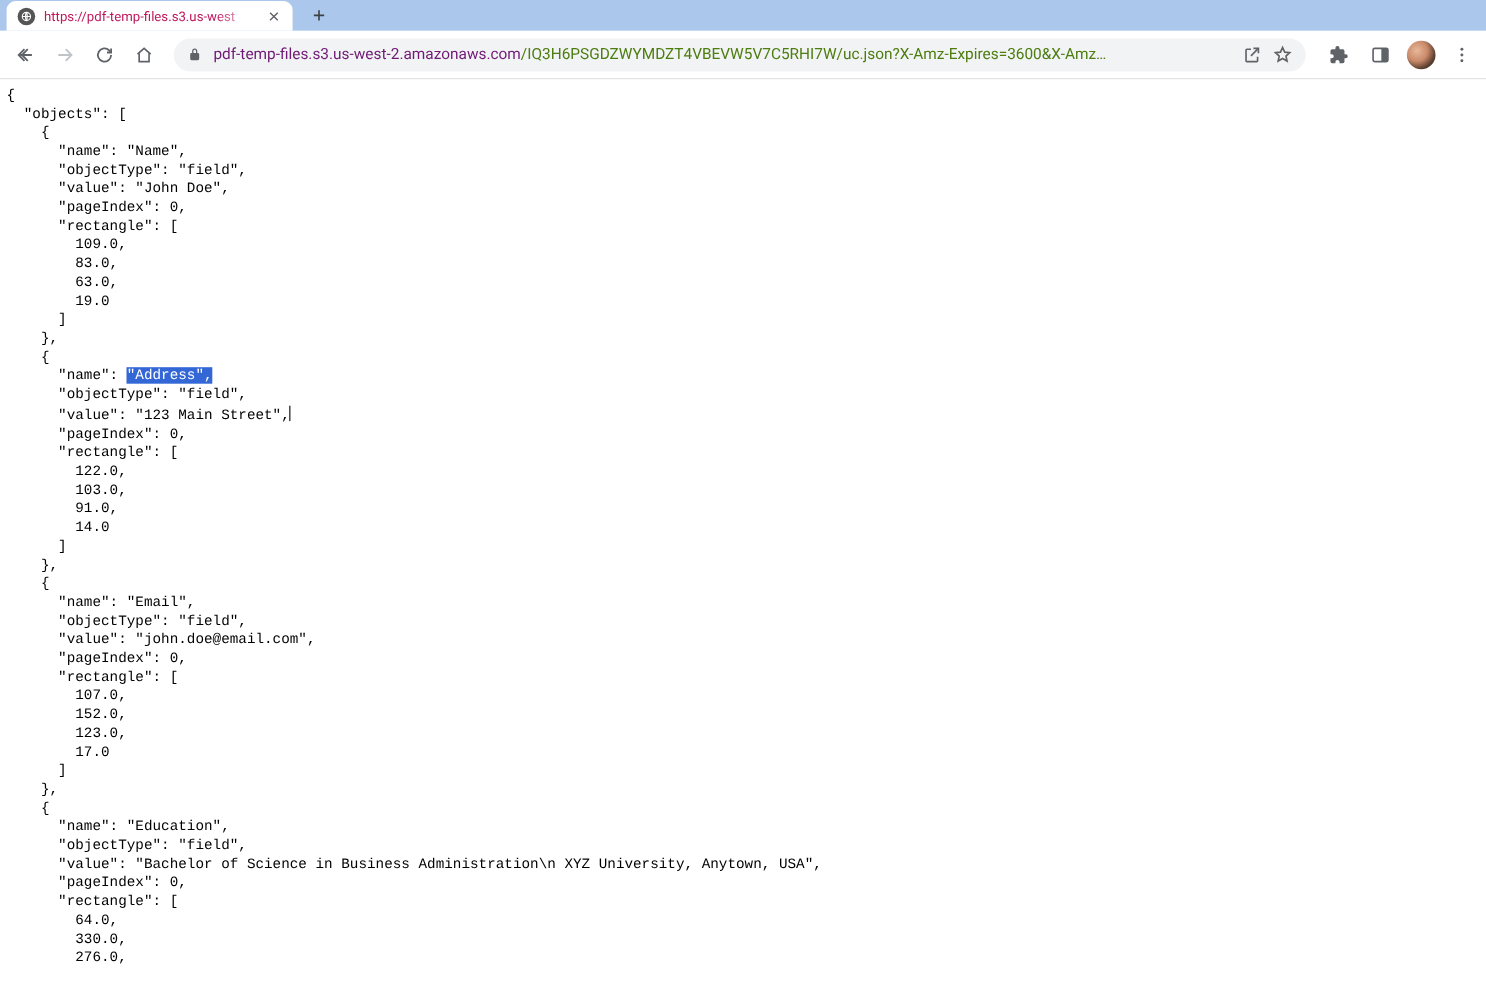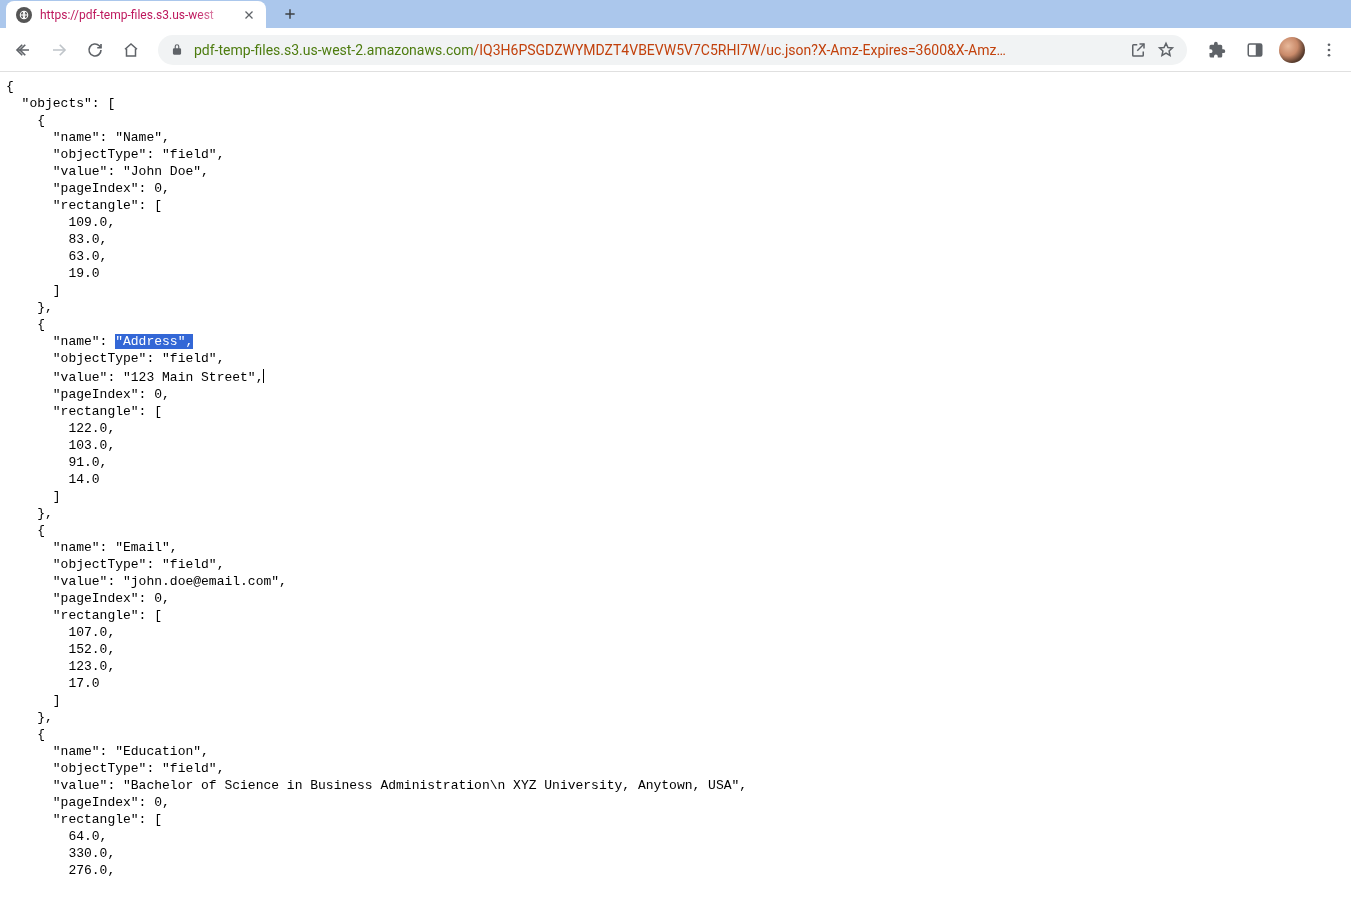--- a/index.html
+++ b/index.html
@@ -101,7 +101,7 @@
     white-space: nowrap;
     overflow: hidden;
   }
-  .omnibox .url .host { color: #4d7c0f; }
+  .omnibox .url .host { color: #701a75; }
   .omnibox .url .path { color: #c2410c; }
   .omnibox .share, .omnibox .star { color: #5f6368; cursor:pointer;}
   .omnibox .share svg, .omnibox .star svg { width:18px; height:18px; display:block; }

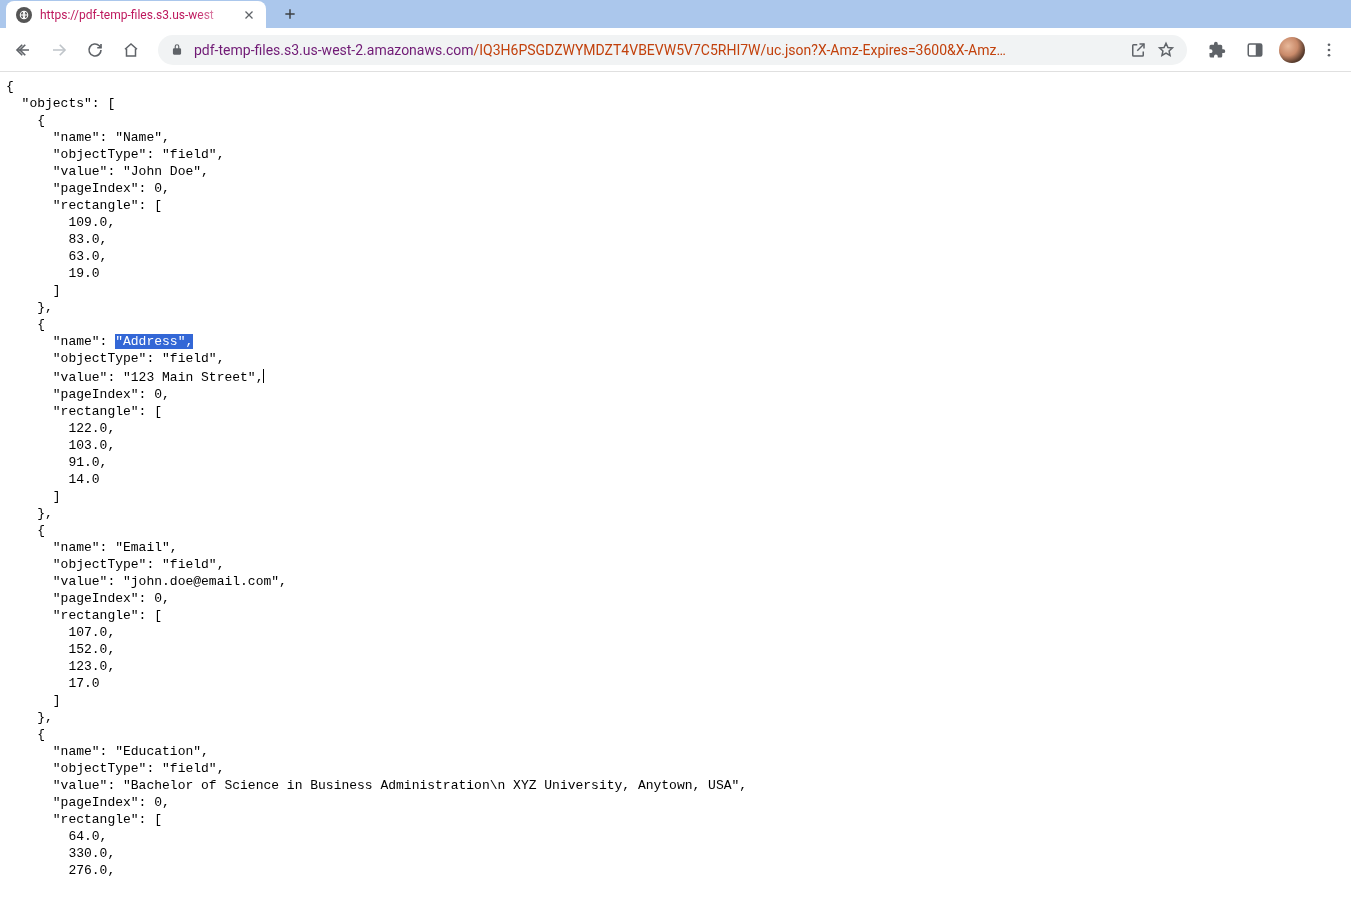--- a/index.html
+++ b/index.html
@@ -102,7 +102,7 @@
     overflow: hidden;
   }
   .omnibox .url .host { color: #701a75; }
-  .omnibox .url .path { color: #c2410c; }
+  .omnibox .url .path { color: #4d7c0f; }
   .omnibox .share, .omnibox .star { color: #5f6368; cursor:pointer;}
   .omnibox .share svg, .omnibox .star svg { width:18px; height:18px; display:block; }
 

